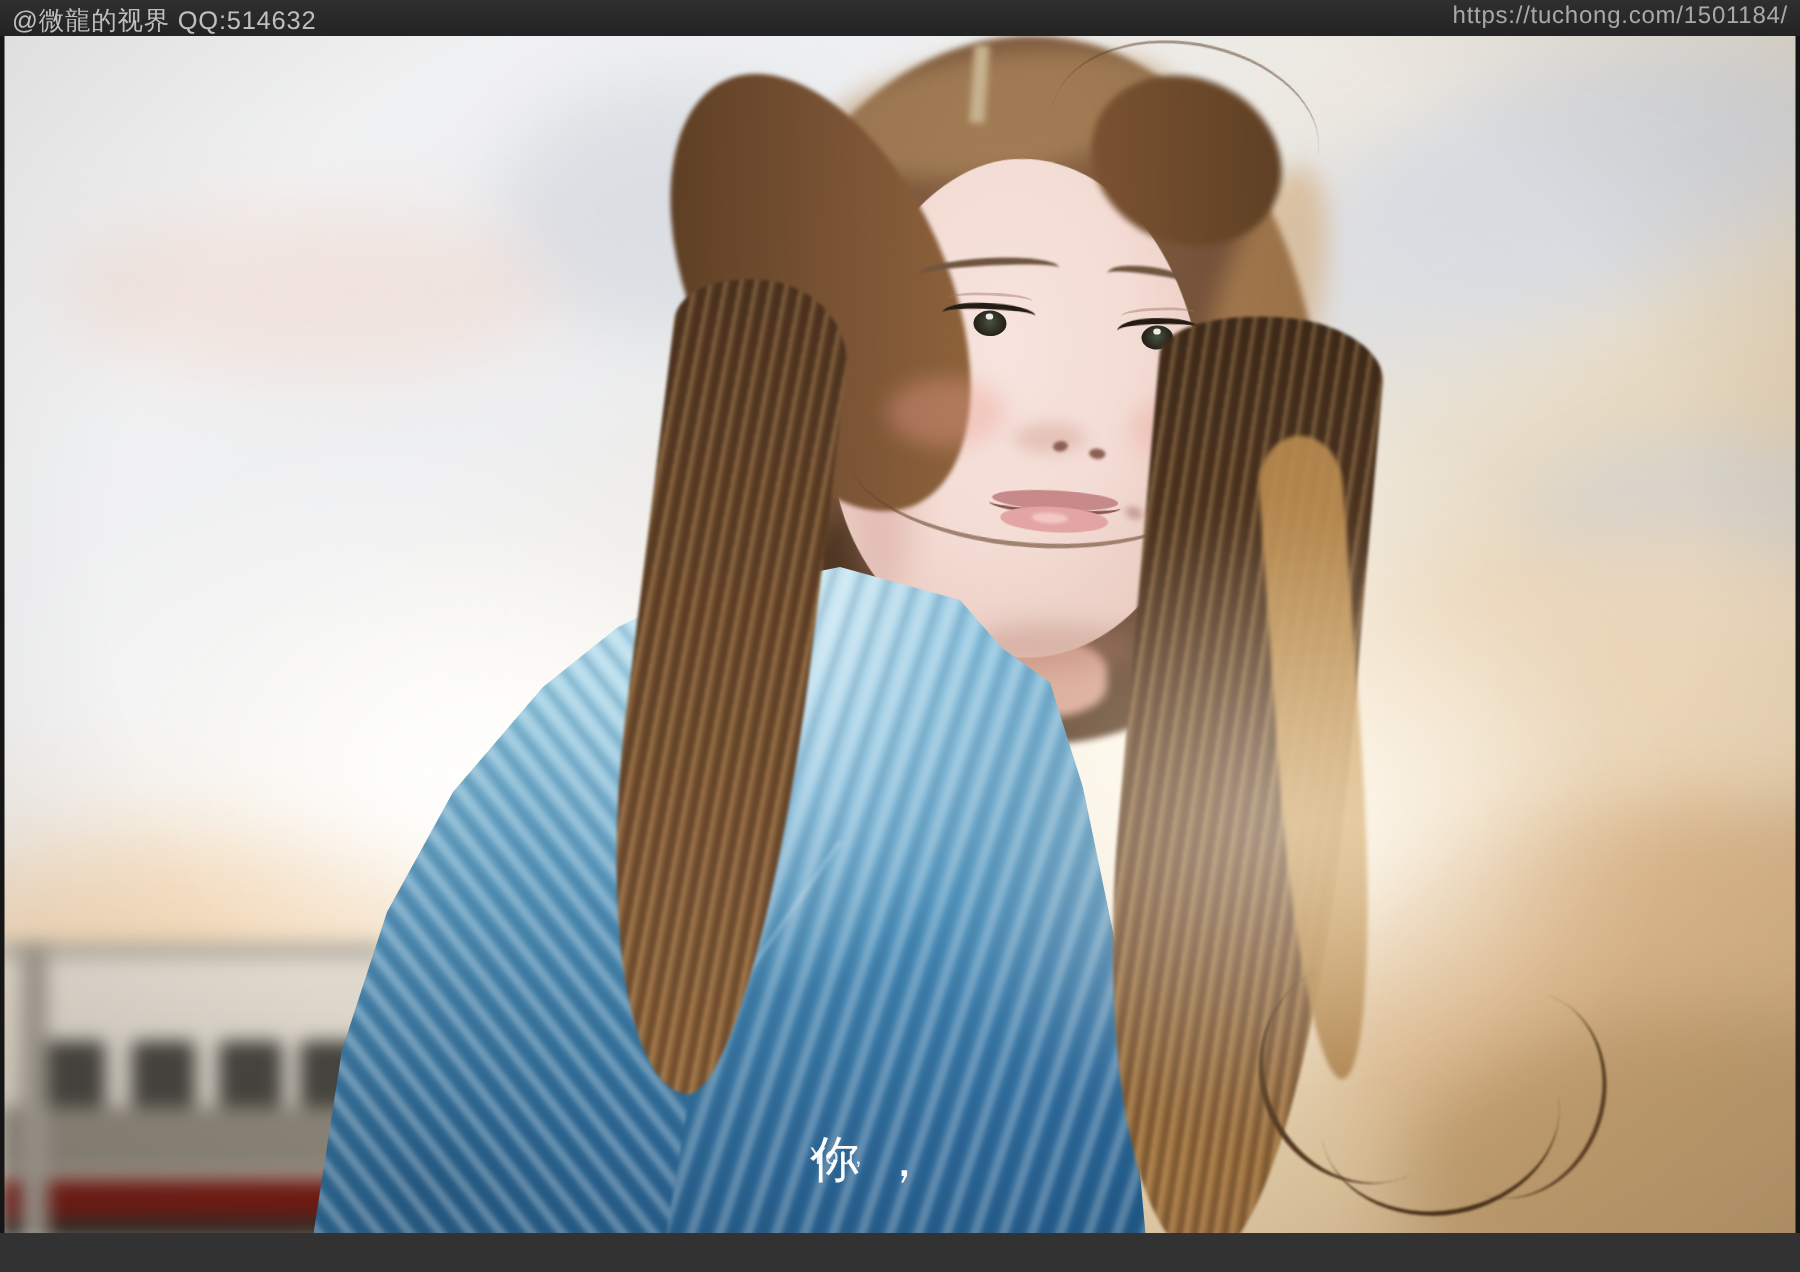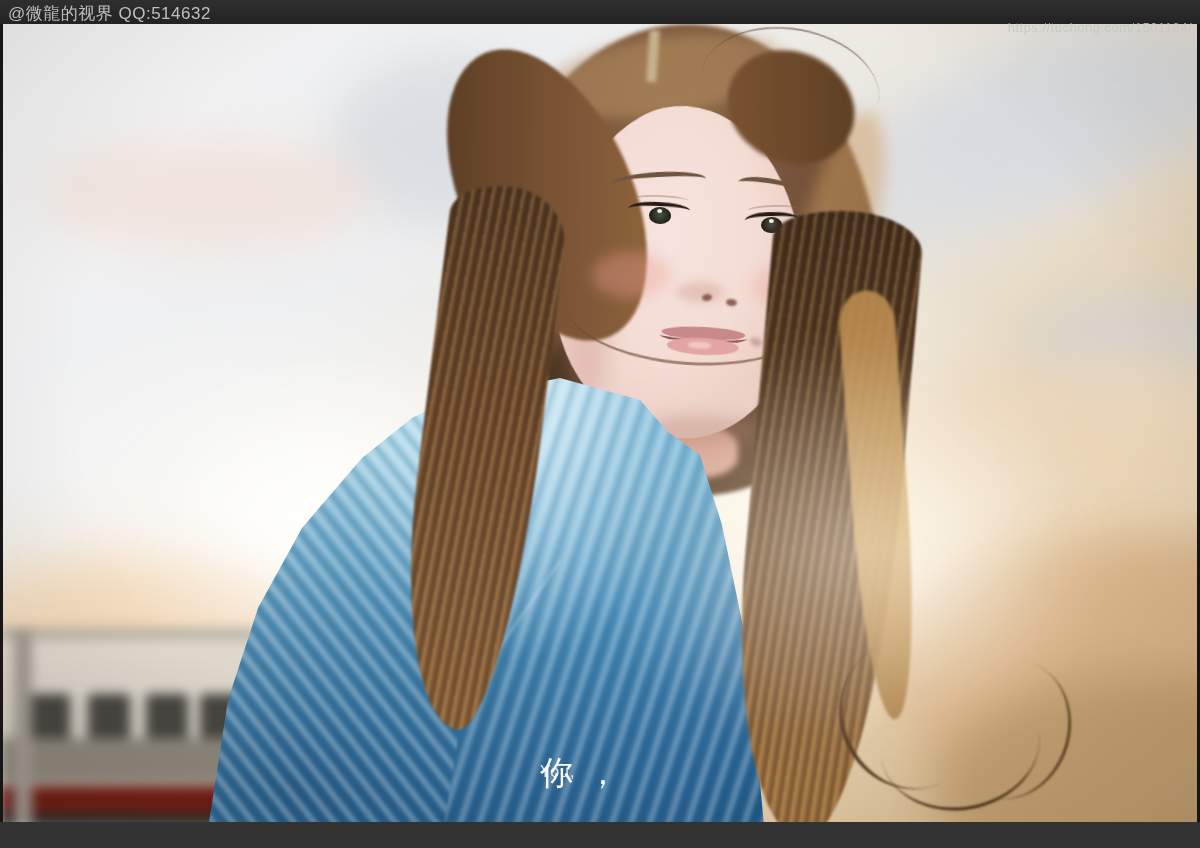--- a/index.html
+++ b/index.html
@@ -156,7 +156,7 @@
 
   .wm{z-index:20;white-space:nowrap;}
   .wm-top-left{left:8px;top:2px;font-size:17px;color:rgba(212,212,212,.88);letter-spacing:.5px;}
-  .wm-top-right{right:8px;top:20px;font-size:13px;color:rgba(196,196,196,.82);letter-spacing:.5px;}
+  .wm-top-right{right:8px;top:2px;font-size:16px;color:rgba(196,196,196,.82);letter-spacing:.5px;}
   .wm-corner{left:6px;top:806px;font-size:30px;color:rgba(168,168,168,.5);letter-spacing:3px;}
   .caption{left:540px;top:756px;width:180px;text-align:center;z-index:20;color:#fbfbfb;}
   .caption-main{position:static;display:block;font-size:33px;line-height:34px;letter-spacing:2px;}

